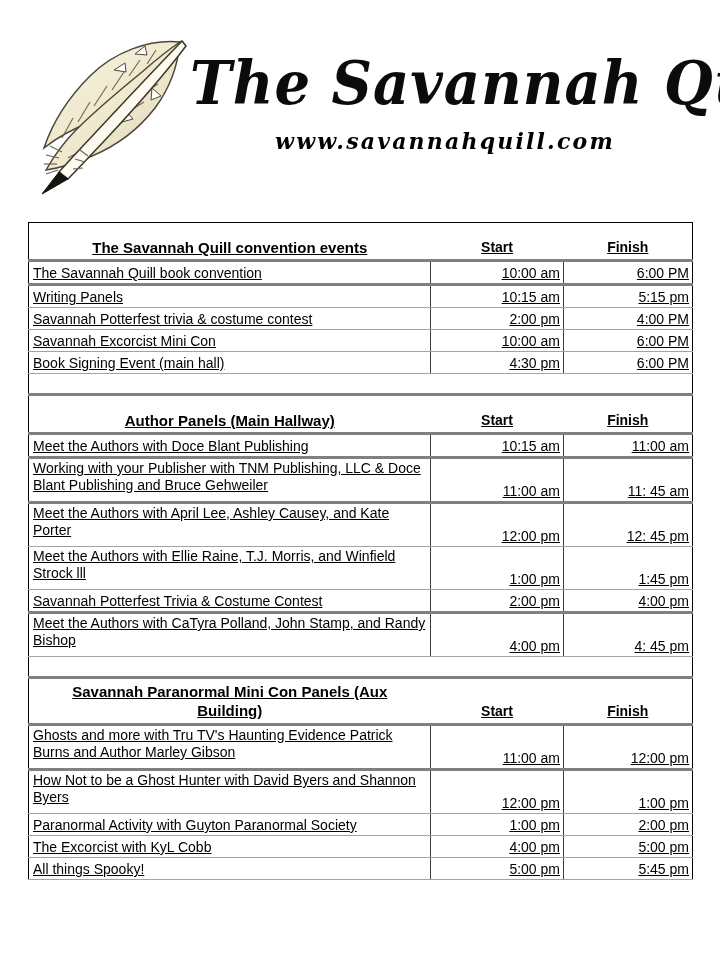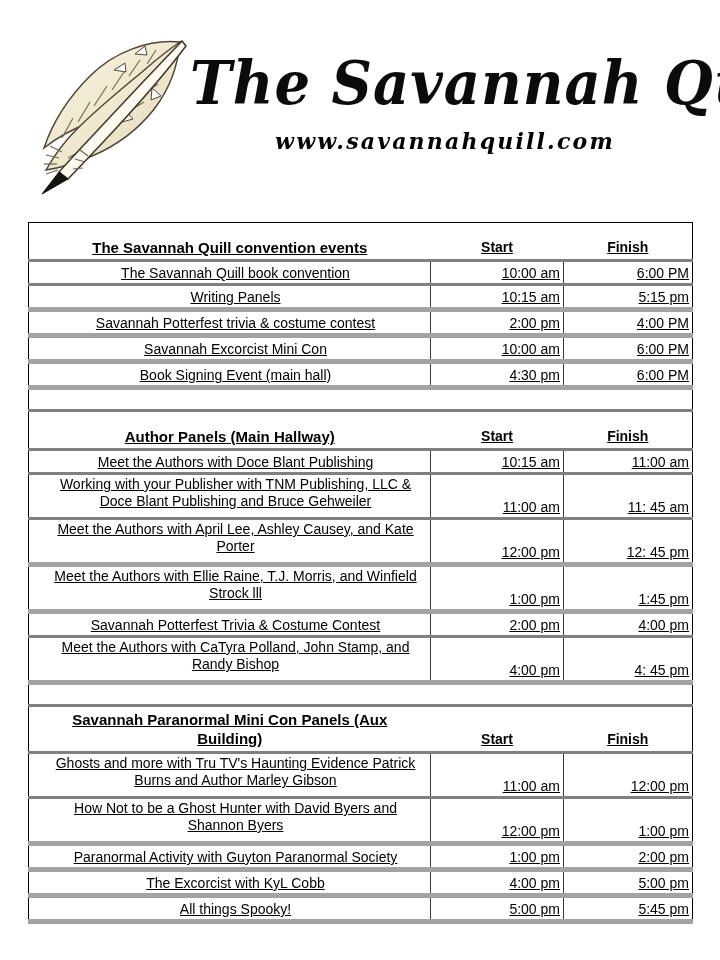--- a/index.html
+++ b/index.html
@@ -122,8 +122,8 @@
     padding: 0 4px 1px 4px;
   }
   tr.ev td.ev-name {
-    text-align: center;
-    padding-left: 16px;
+    text-align: left;
+    padding-left: 4px;
   }
   tr.ev td.ev-time {
     text-align: right;

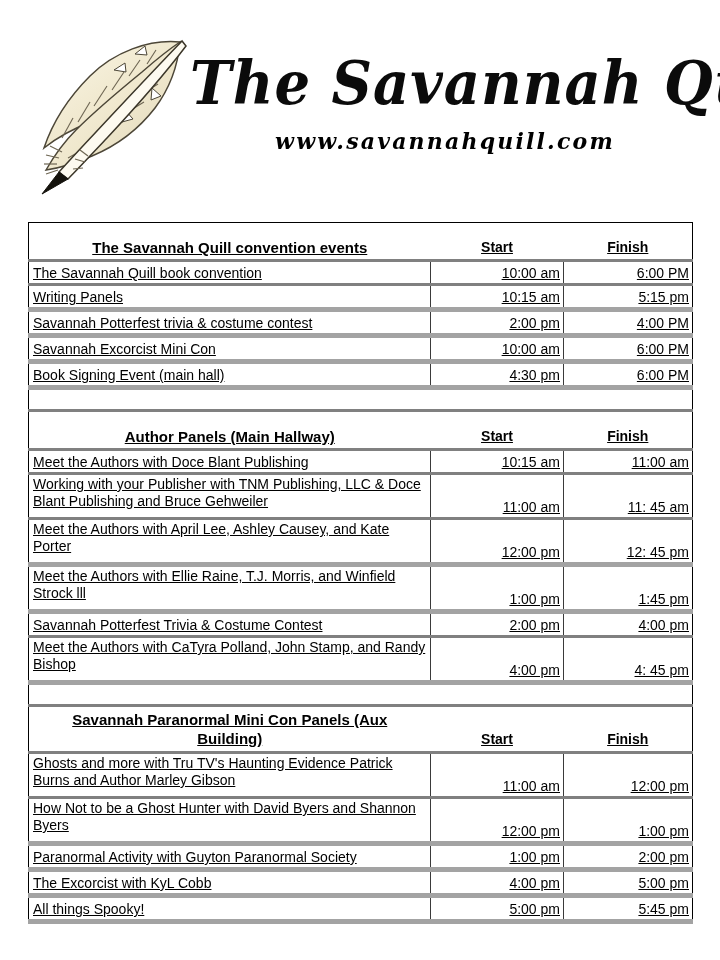--- a/index.html
+++ b/index.html
@@ -116,7 +116,7 @@
   
   tr.ev td {
     border-top: 1px solid #000;
-    border-bottom: 5px solid #a3a3a3;
+    border-bottom: 1px solid #a3a3a3;
     font-size: 14px;
     height: 20px;
     padding: 0 4px 1px 4px;

